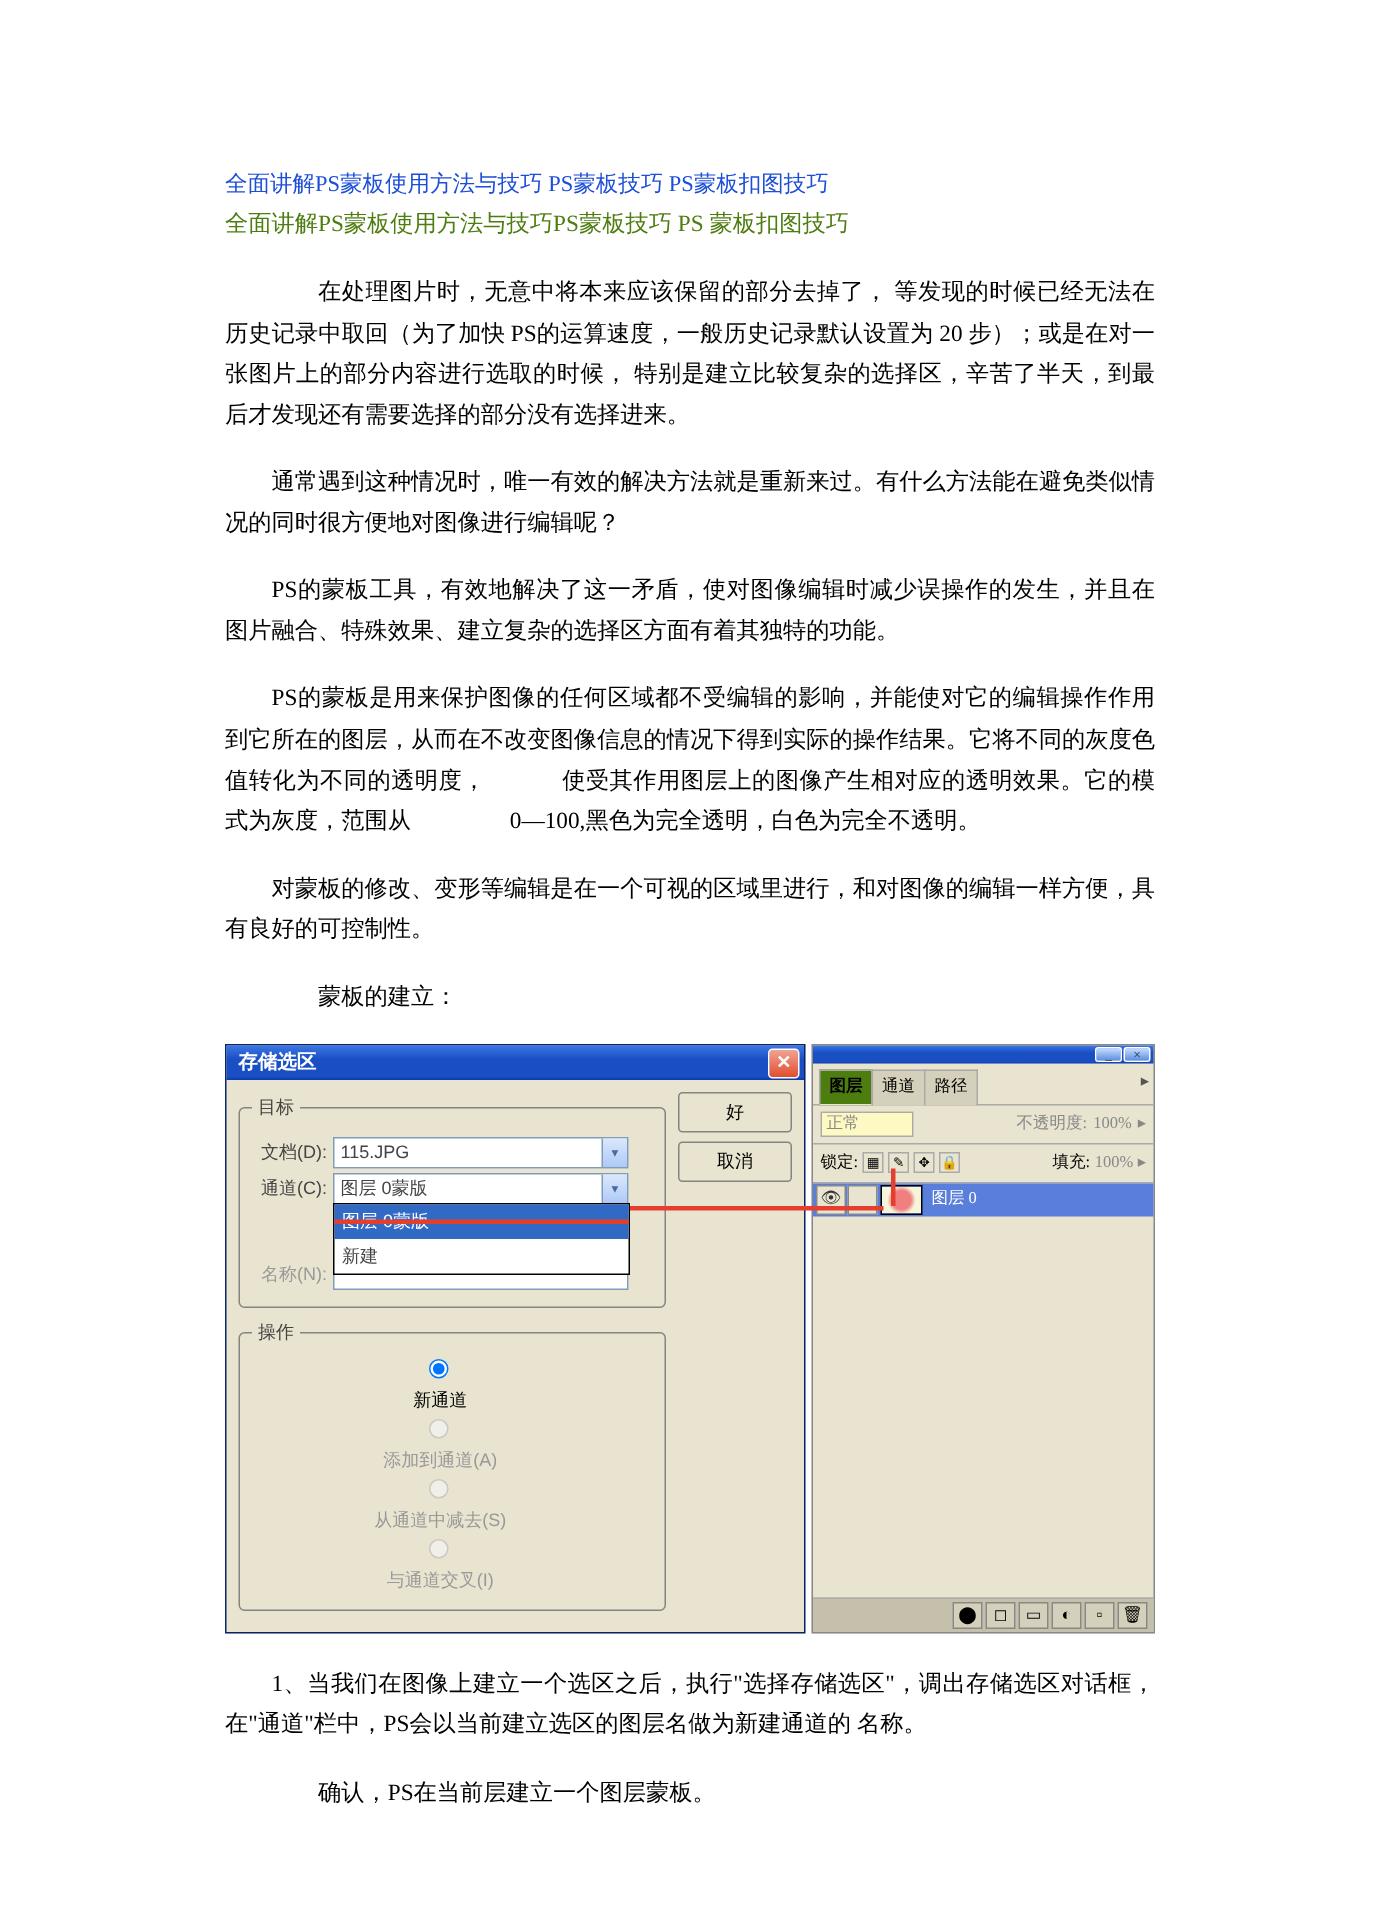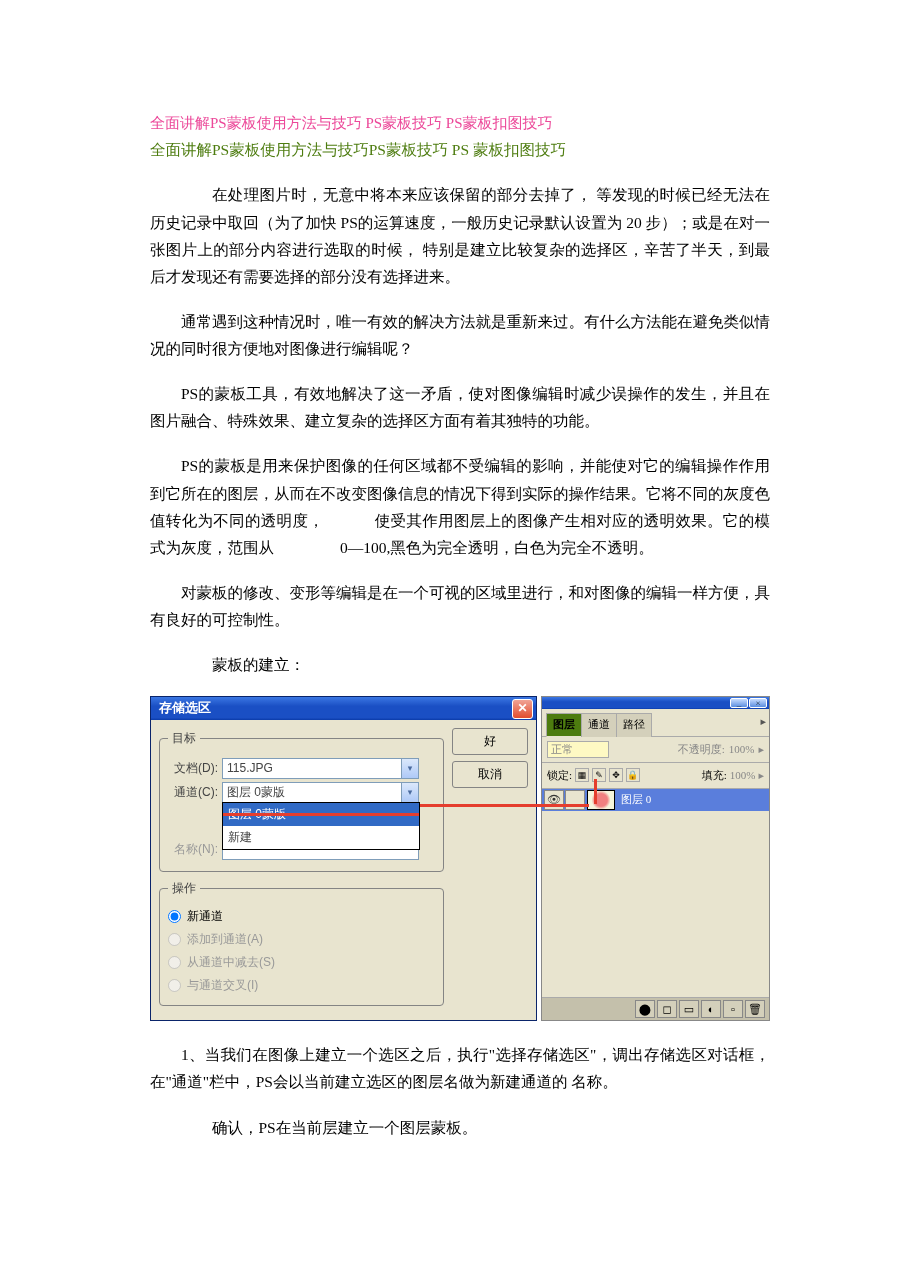--- a/index.html
+++ b/index.html
@@ -14,7 +14,7 @@
       box-sizing: border-box;
     }
     .title-light {
-      color: #ec4899;
+      color: #1d4ed8;
       font-size: 15px;
     }
     .title-main {

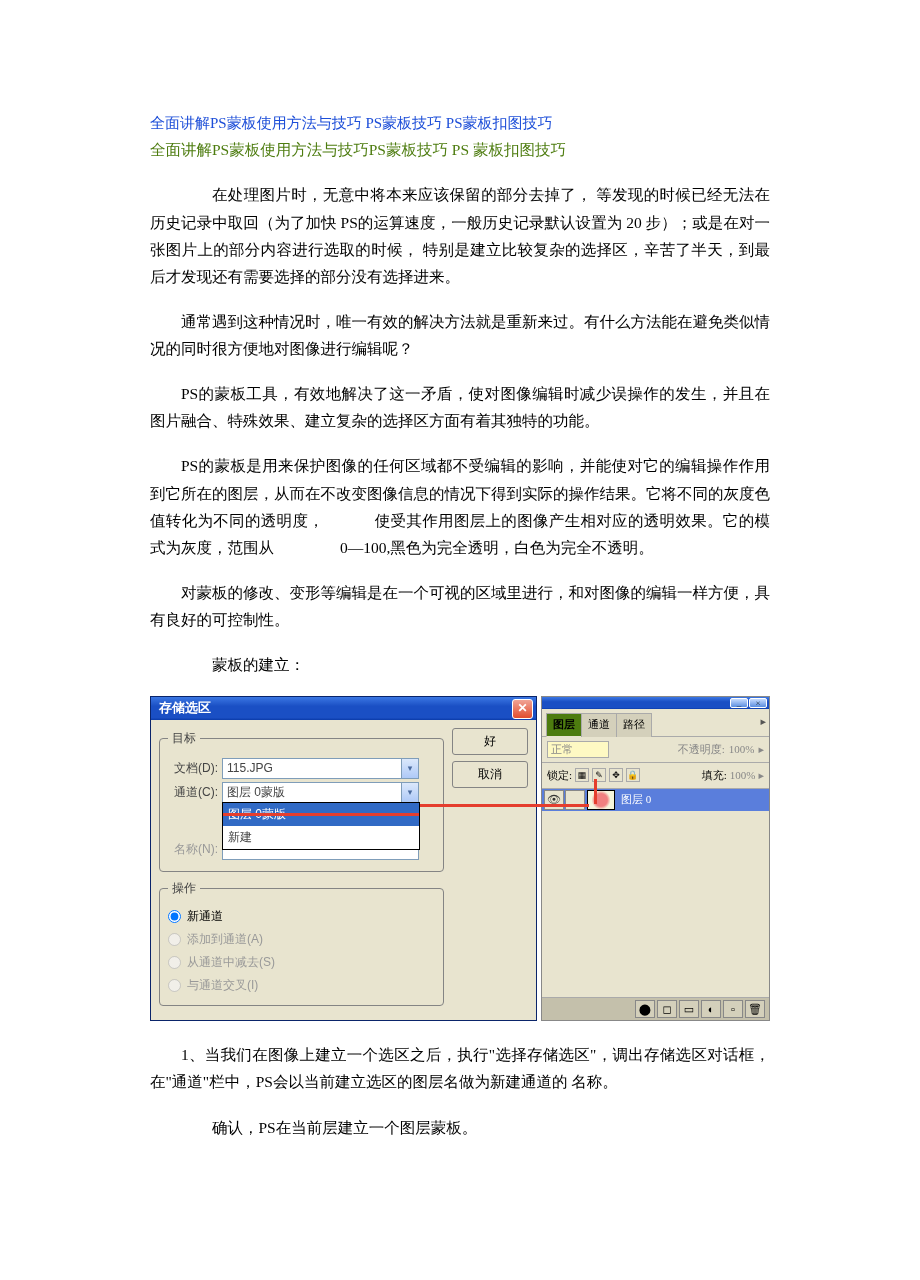--- a/index.html
+++ b/index.html
@@ -169,6 +169,7 @@
       gap: 4px;
       padding: 1px 0;
       font-size: 12px;
+      flex-direction: column;
     }
     .radio-row input, .check-row input { margin: 0 2px 0 0; }
     

